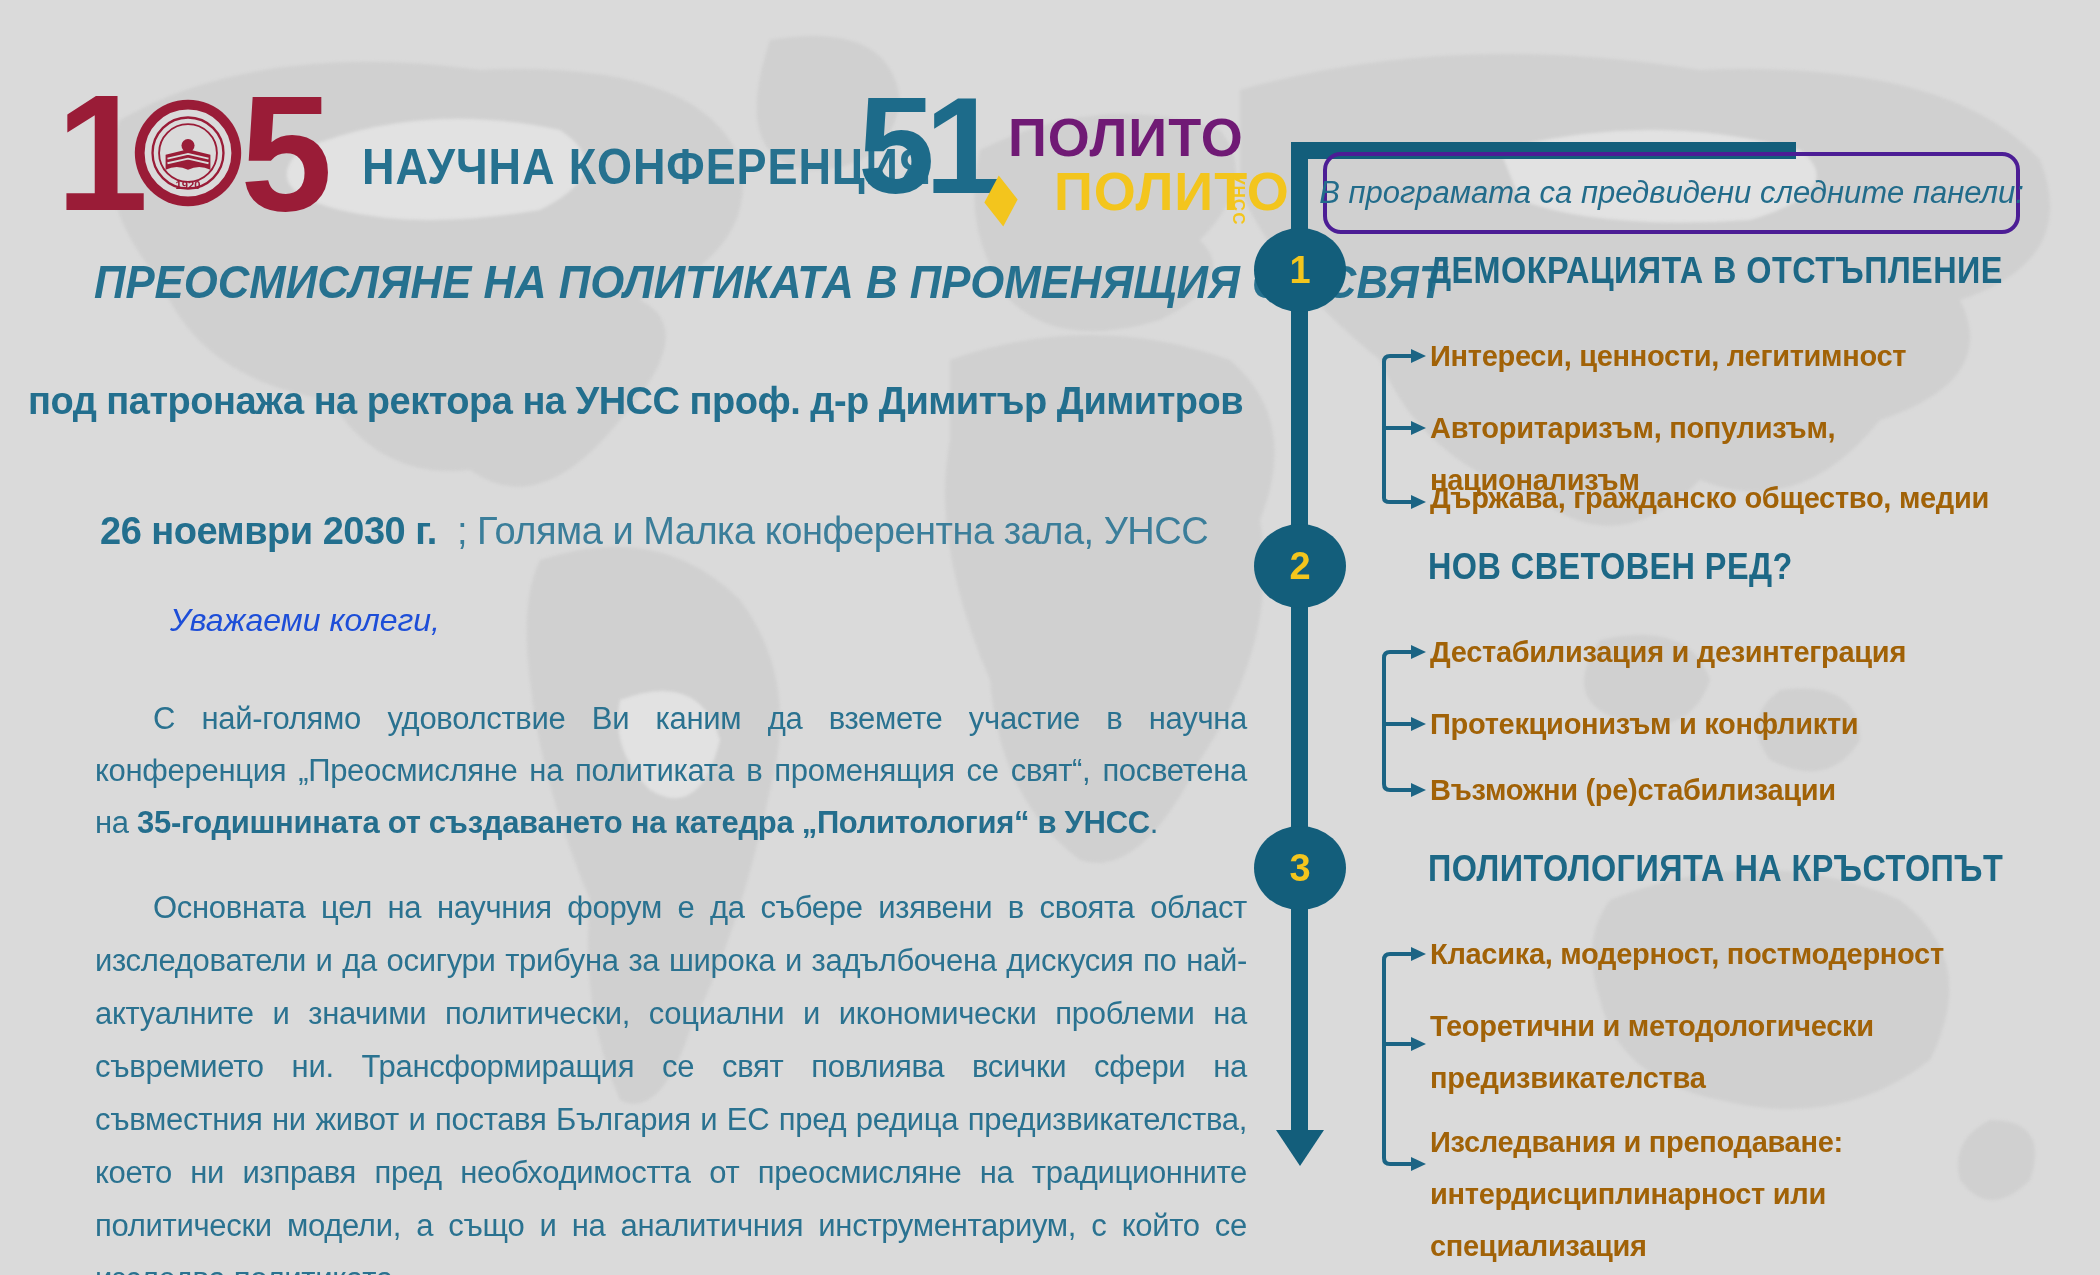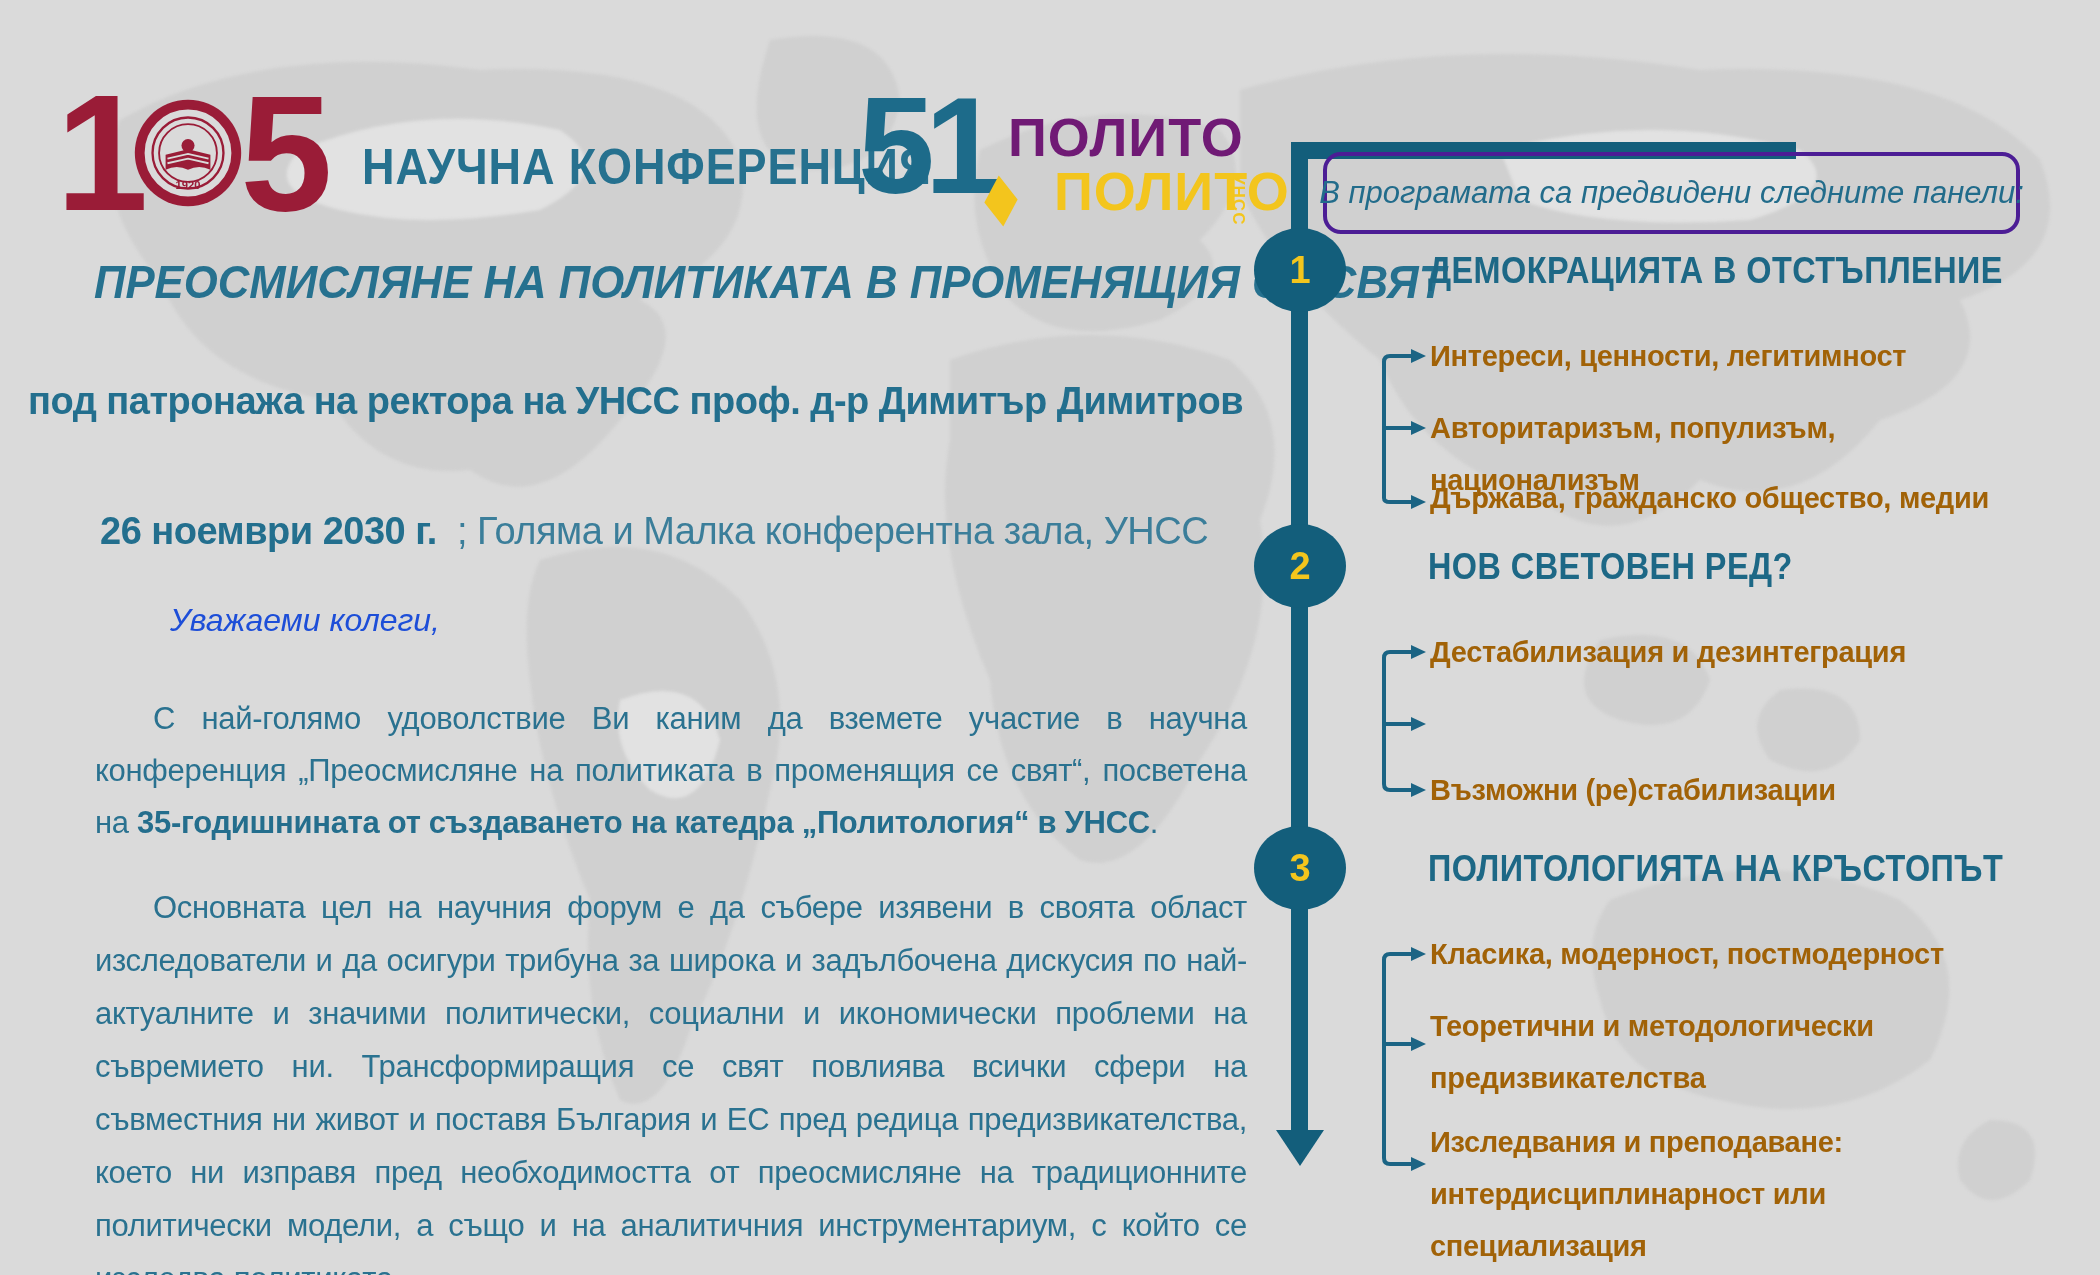--- a/index.html
+++ b/index.html
@@ -181,6 +181,7 @@
     <polygon points="33,141 48,148 33,155" fill="#1b6484"></polygon>
   </svg>
   <div class="item i21">Дестабилизация и дезинтеграция</div>
+  <div class="item i22">Протекционизъм и конфликти</div>
   <div class="item i23">Възможни (ре)стабилизации</div>
 
   <div class="tl-circle c3">

